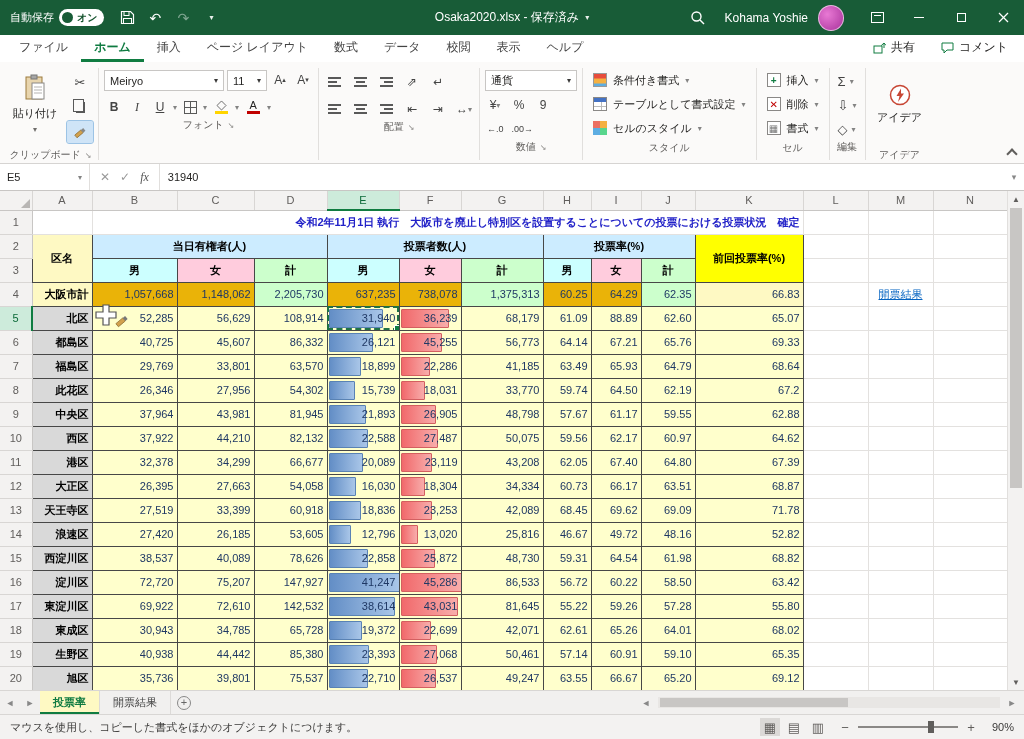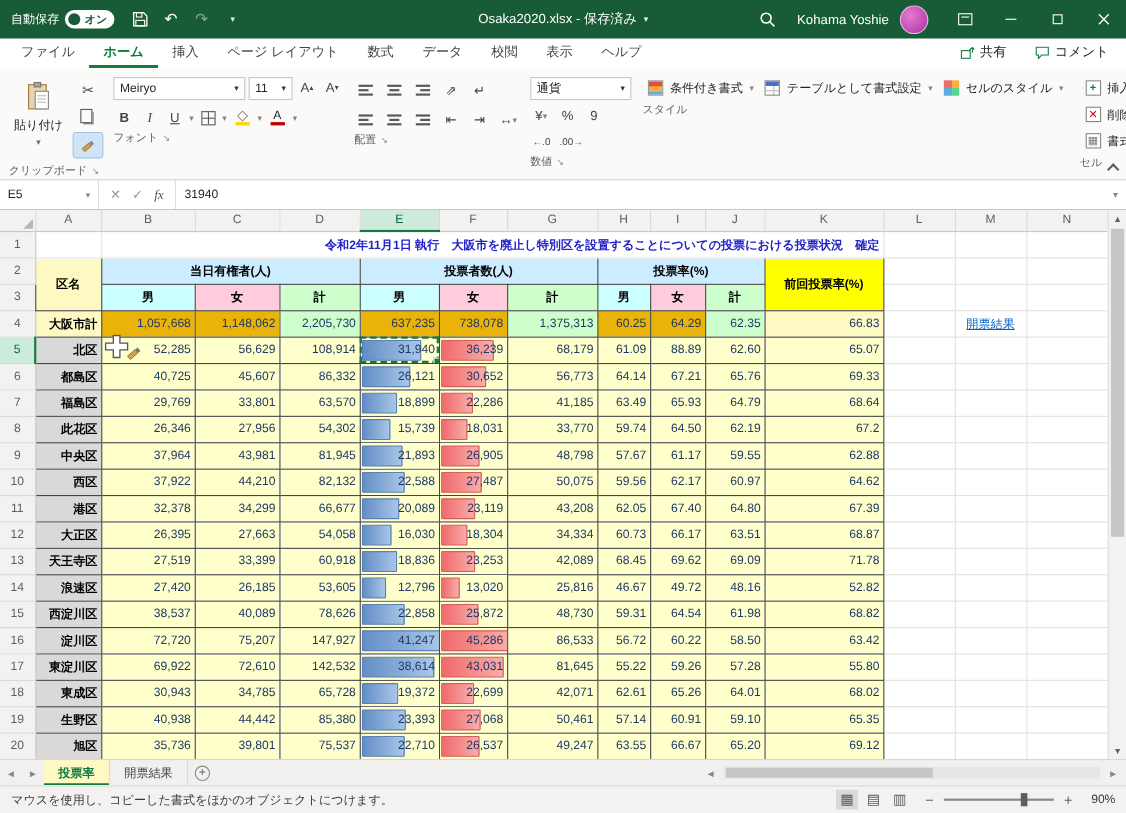--- a/index.html
+++ b/index.html
@@ -361,7 +361,7 @@
   <div class="sep"></div>
 
   <div class="group">
-    <div style="display:flex;padding-top:2px">
+    <div style="display:flex;flex-direction:column;padding-top:2px">
       <span class="stylebtn">
           <span class="ic-cf"></span>
           <span>条件付き書式</span>

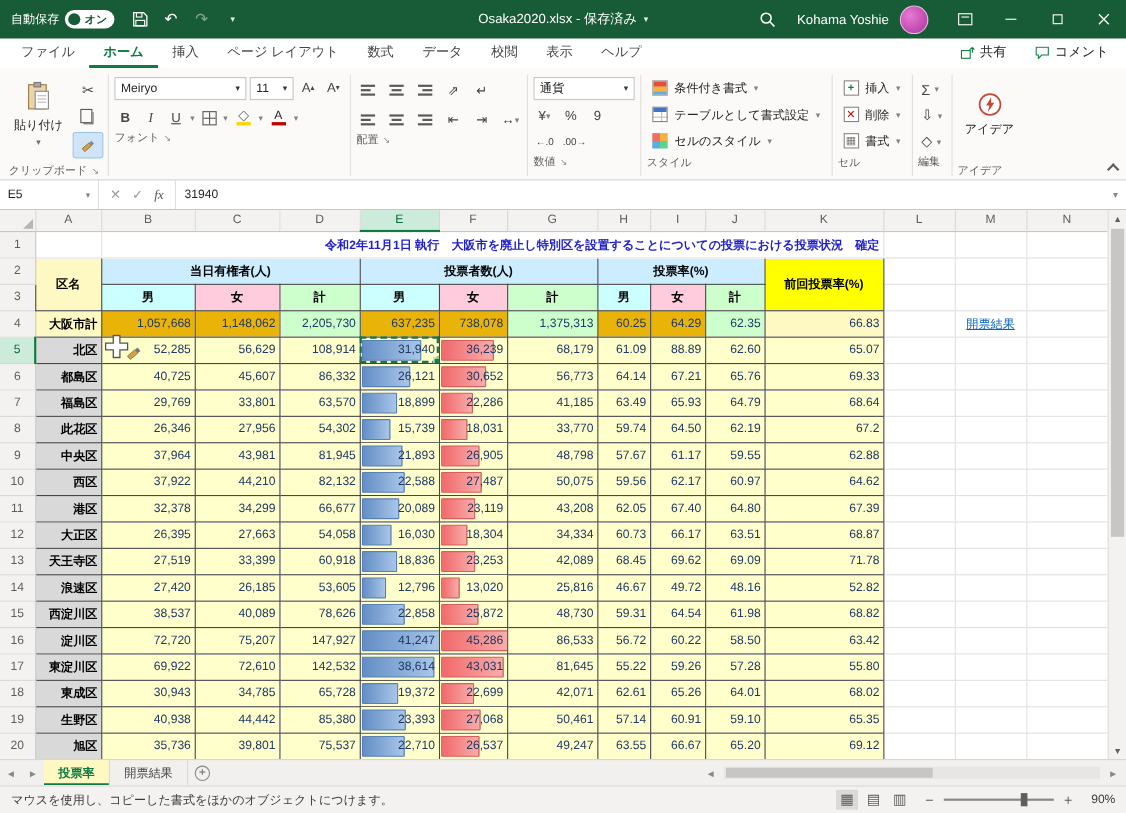--- a/index.html
+++ b/index.html
@@ -36,7 +36,7 @@
 .ribbon{height:102px;background:#FBFAF9;border-bottom:1px solid #D6D4D2;display:flex;padding:3px 0 0 3px;position:relative}
 .group{display:flex;flex-direction:column;padding:1px 5px 0}
 .gbody{flex:1;display:flex;gap:5px;align-items:flex-start}
-.glabel{height:16px;display:flex;align-items:center;justify-content:flex-start;gap:4px;color:#605E5C;font-size:10px}
+.glabel{height:16px;display:flex;align-items:center;justify-content:center;gap:4px;color:#605E5C;font-size:10px}
 .launcher{font-size:8px;color:#8A8886}
 .sep{width:1px;background:#E1DFDD;margin:3px 0}
 .bigbtn{display:flex;flex-direction:column;align-items:center;justify-content:center;width:54px;height:76px;gap:4px;border-radius:2px;text-align:center;color:#252423}

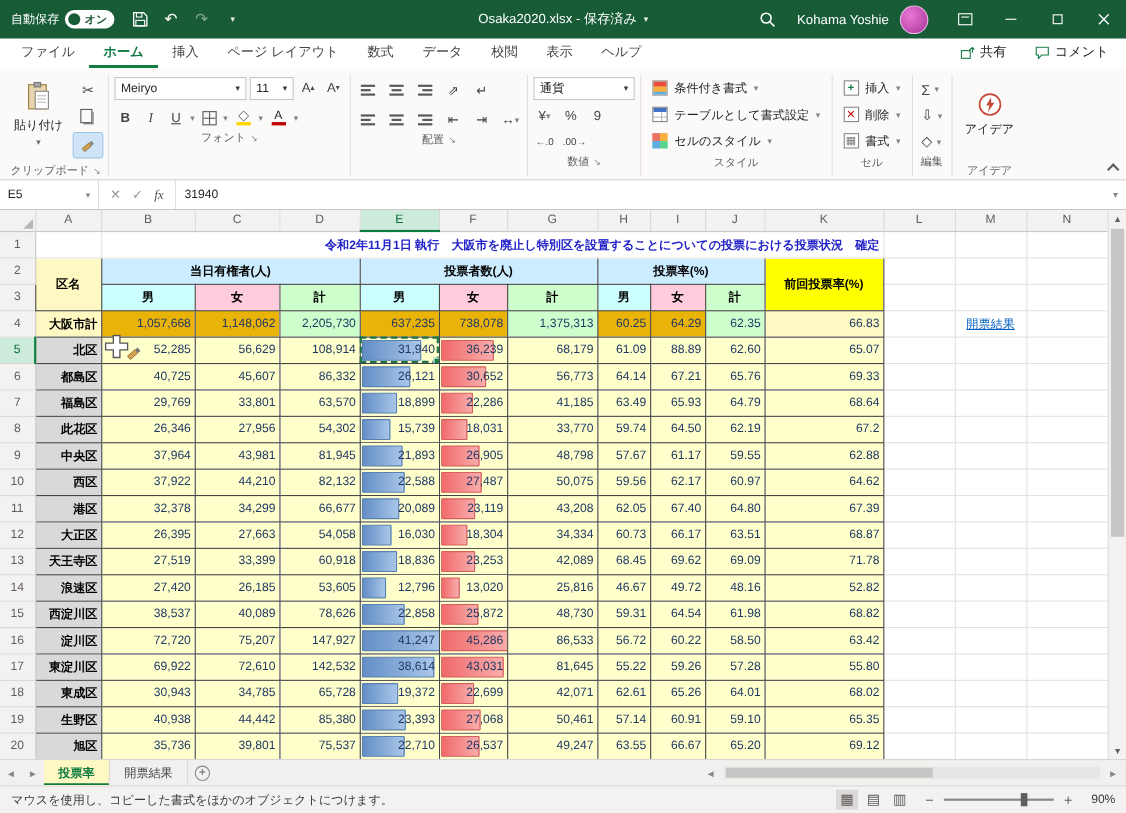--- a/index.html
+++ b/index.html
@@ -567,7 +567,7 @@
             <td class="tb num pyellow">45,607</td>
             <td class="tb num pyellow">86,332</td>
             <td class="tb num pyellow barcell"><div class="bar blue" style="width:63%"></div><span class="bv">26,121</span></td>
-            <td class="tb num pyellow barcell"><div class="bar redb" style="width:68%"></div><span class="bv">30,652</span></td>
+            <td class="tb num pyellow barcell"><div class="bar redb" style="width:68%"></div><span class="bv">45,255</span></td>
             <td class="tb num pyellow">56,773</td>
             <td class="tb num pyellow">64.14</td>
             <td class="tb num pyellow">67.21</td>

